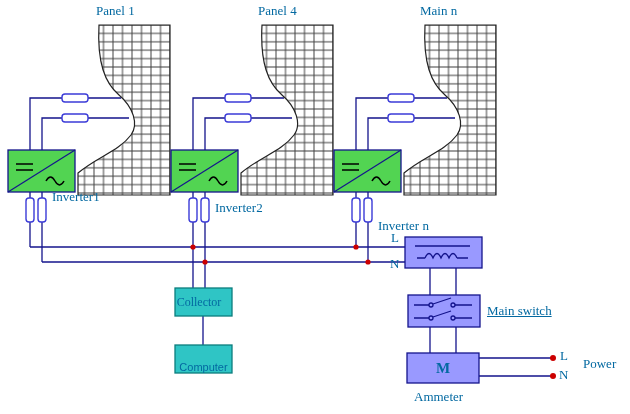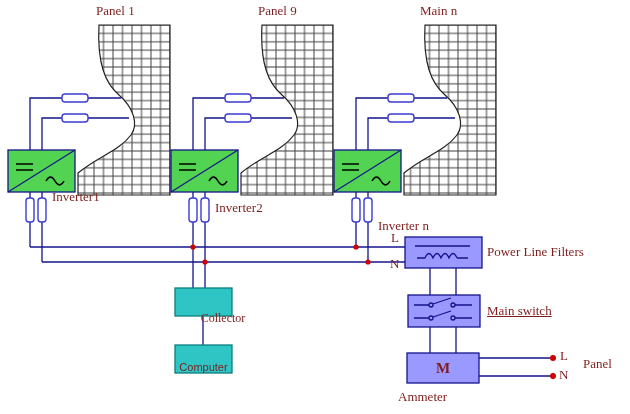--- a/index.html
+++ b/index.html
@@ -5,7 +5,7 @@
   html,body{margin:0;padding:0;background:#fff;}
   #stage{
     position:relative;width:630px;height:414px;background:#ffffff;
-    font-family:"Liberation Serif","DejaVu Serif",serif;color:#7f1d1d;overflow:hidden;
+    font-family:"Liberation Serif","DejaVu Serif",serif;color:#0369a1;overflow:hidden;
   }
   #wires{position:absolute;left:0;top:0;}
   .label{position:absolute;font-size:13px;line-height:1;white-space:nowrap;}

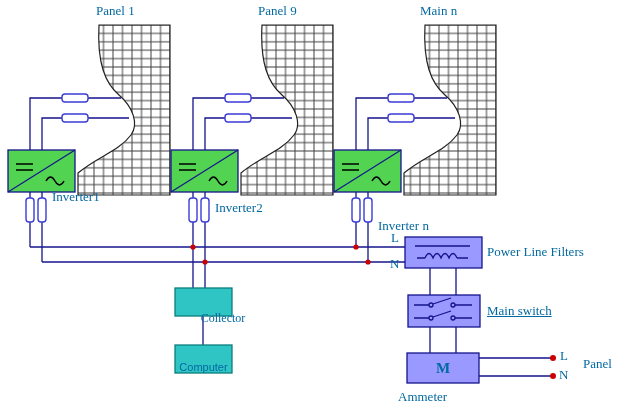--- a/index.html
+++ b/index.html
@@ -128,7 +128,7 @@
   </svg>
 
   <div class="label" style="left:96px;top:4px;">Panel 1</div>
-  <div class="label" style="left:258px;top:4px;">Panel 9</div>
+  <div class="label" style="left:258px;top:4px;">Panel 4</div>
   <div class="label" style="left:420px;top:4px;">Main n</div>
 
   <div class="label" style="left:52px;top:190px;">Inverter1</div>

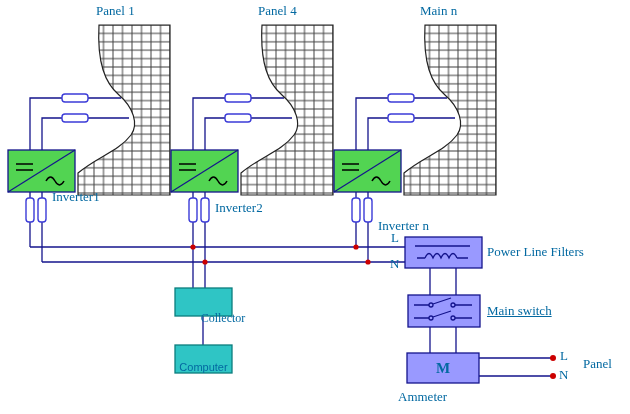--- a/index.html
+++ b/index.html
@@ -138,7 +138,6 @@
   <div class="label" style="left:391px;top:231px;">L</div>
   <div class="label" style="left:390px;top:257px;">N</div>
 
-  <div class="label" style="left:487px;top:245px;">Power Line Filters</div>
   <div class="label" style="left:487px;top:304px;text-decoration:underline;">Main switch</div>
   <div class="label" style="left:398px;top:390px;">Ammeter</div>
 

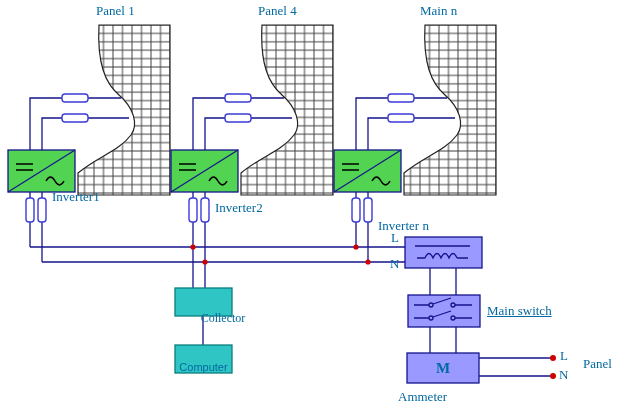--- a/index.html
+++ b/index.html
@@ -145,7 +145,7 @@
   <div class="label" style="left:559px;top:368px;">N</div>
   <div class="label" style="left:583px;top:357px;">Panel</div>
 
-  <div class="boxtext" style="left:187px;top:288px;width:72px;height:28px;margin-top:16px;">Collector</div>
+  <div class="boxtext" style="left:163px;top:288px;width:72px;height:28px;">Collector</div>
   <div class="boxtext small" style="left:175px;top:345px;width:57px;height:44px;">Computer</div>
   <div class="boxtext meter" style="left:407px;top:353px;width:72px;height:30px;">M</div>
 

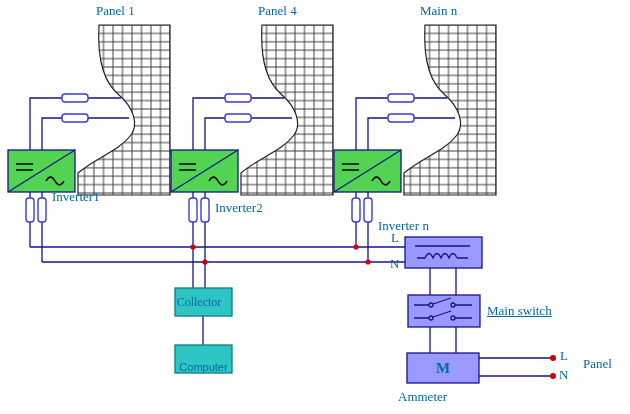--- a/index.html
+++ b/index.html
@@ -143,7 +143,7 @@
 
   <div class="label" style="left:560px;top:349px;">L</div>
   <div class="label" style="left:559px;top:368px;">N</div>
-  <div class="label" style="left:583px;top:357px;">Panel</div>
+  <div class="label" style="left:583px;top:357px;">Power</div>
 
   <div class="boxtext" style="left:163px;top:288px;width:72px;height:28px;">Collector</div>
   <div class="boxtext small" style="left:175px;top:345px;width:57px;height:44px;">Computer</div>

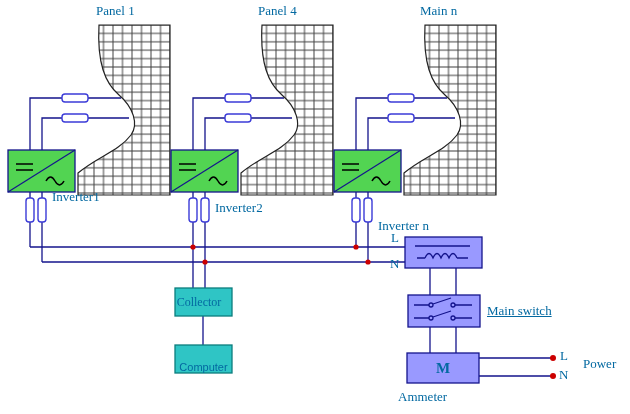--- a/index.html
+++ b/index.html
@@ -139,7 +139,7 @@
   <div class="label" style="left:390px;top:257px;">N</div>
 
   <div class="label" style="left:487px;top:304px;text-decoration:underline;">Main switch</div>
-  <div class="label" style="left:398px;top:390px;">Ammeter</div>
+  <div class="label" style="left:414px;top:390px;">Ammeter</div>
 
   <div class="label" style="left:560px;top:349px;">L</div>
   <div class="label" style="left:559px;top:368px;">N</div>

